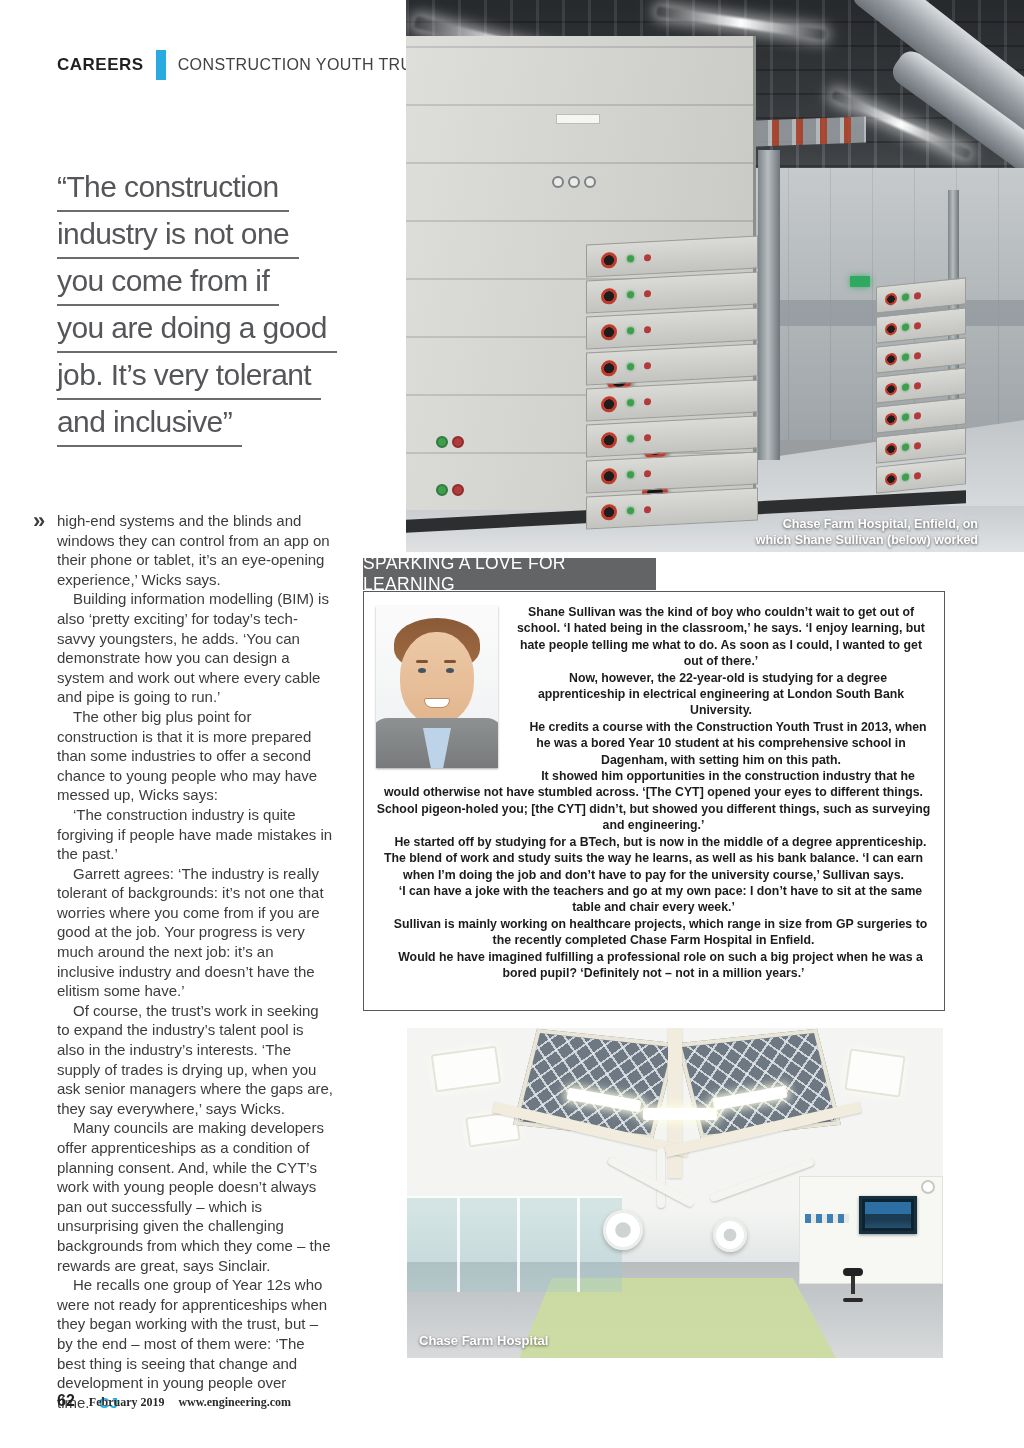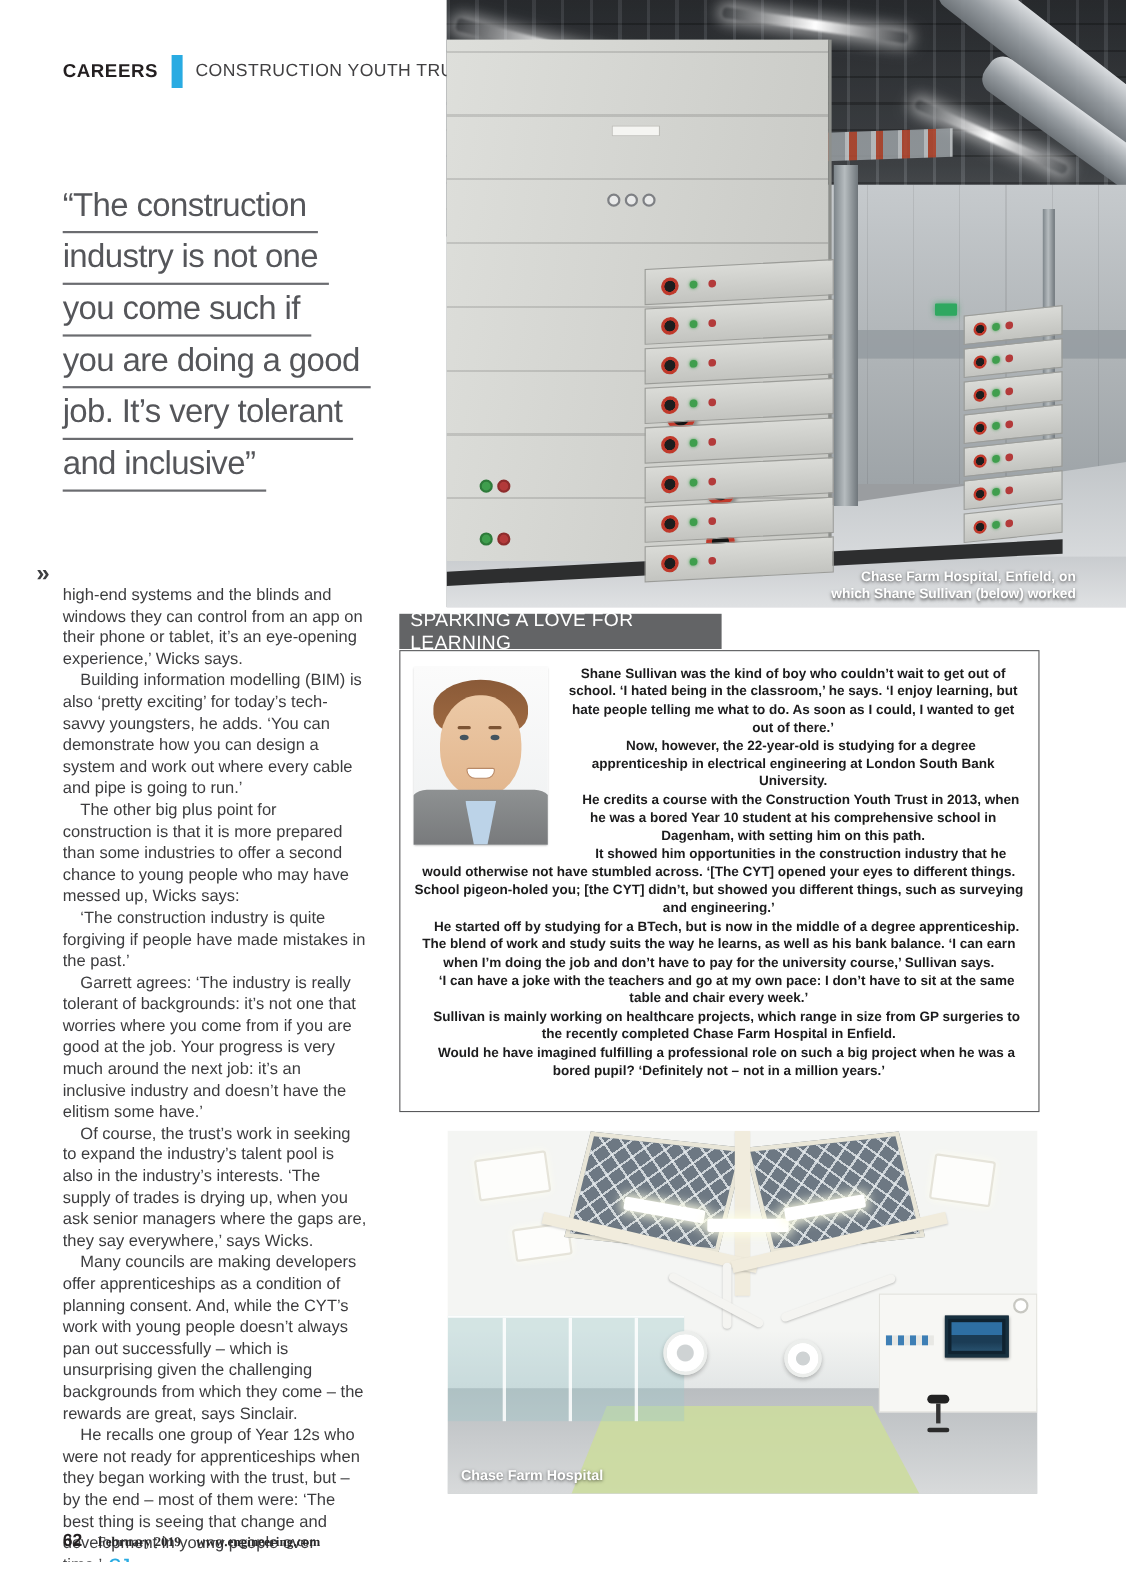--- a/index.html
+++ b/index.html
@@ -294,7 +294,7 @@
   <div class="pull-quote">
     <span class="pq-line">“The construction</span>
     <span class="pq-line">industry is not one</span>
-    <span class="pq-line">you come such if</span>
+    <span class="pq-line">you come from if</span>
     <span class="pq-line">you are doing a good</span>
     <span class="pq-line">job. It’s very tolerant</span>
     <span class="pq-line">and inclusive”</span>

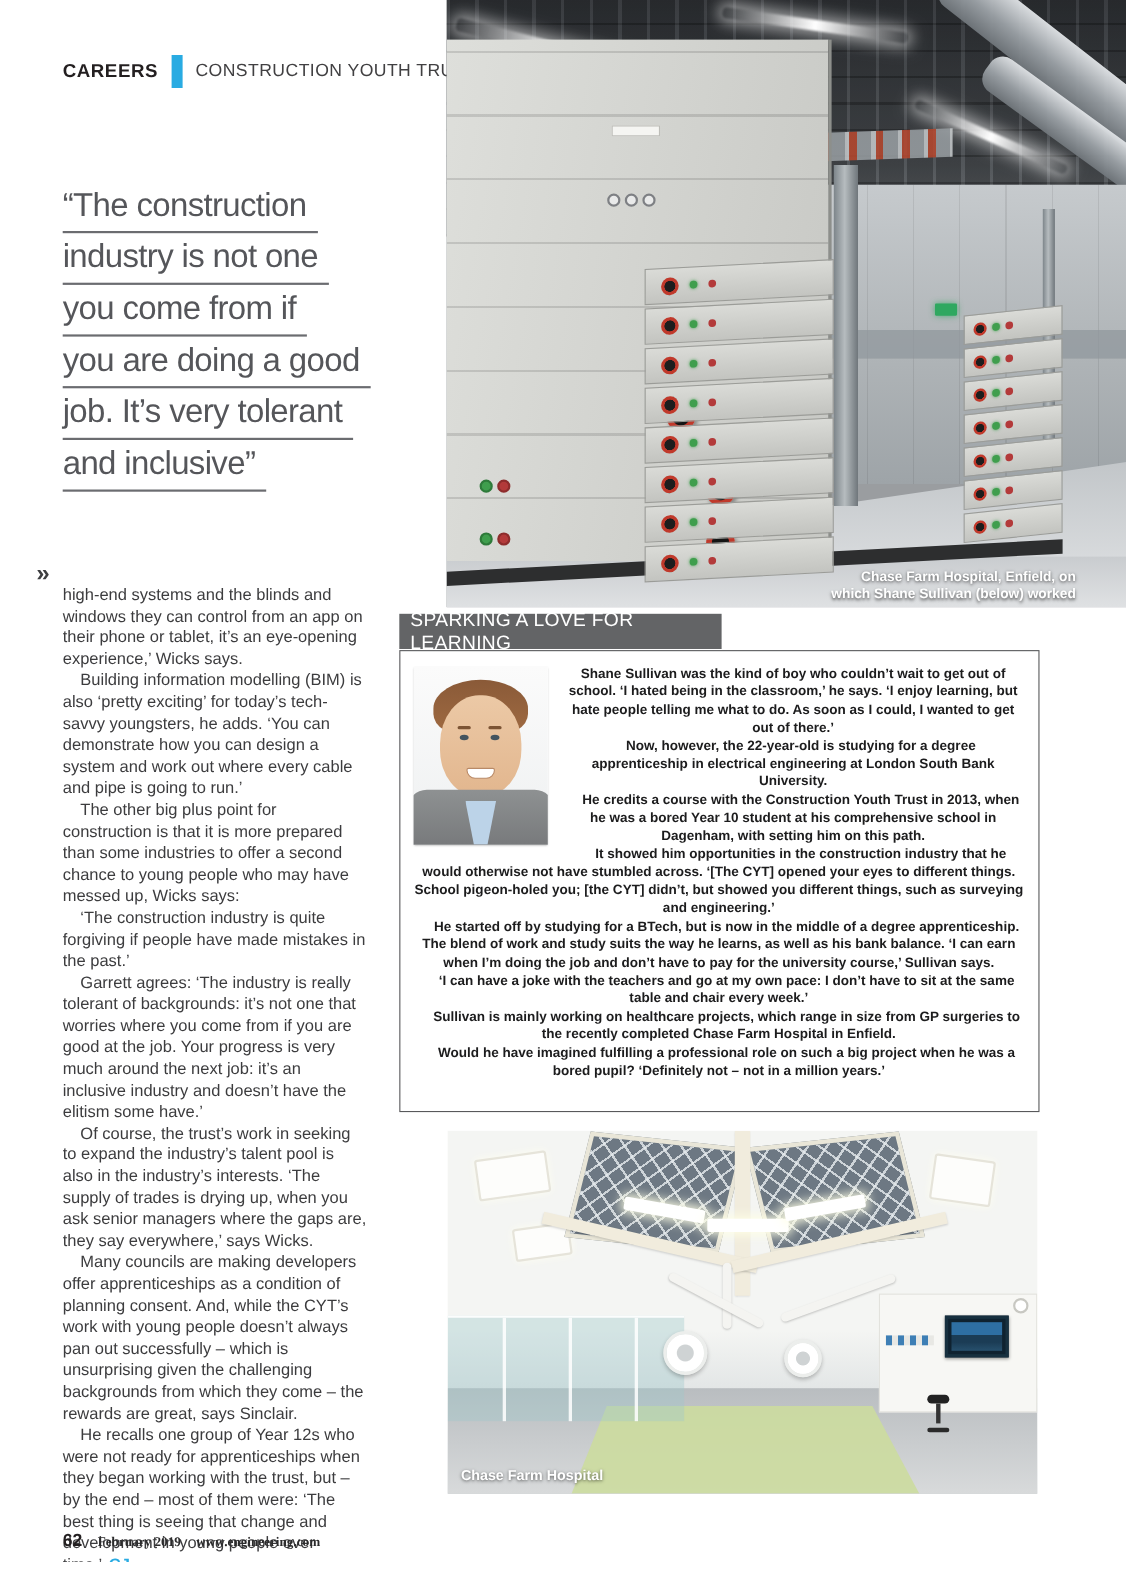--- a/index.html
+++ b/index.html
@@ -28,7 +28,7 @@
   
   .cont-mark{position:absolute;left:33px;top:508px;font-size:22px;font-weight:bold;color:#3d3e40;}
   .article-col{position:absolute;left:57px;top:511px;width:278px;color:var(--body-ink);
-    font-size:15px;line-height:19.6px;margin-top:20px;}
+    font-size:15px;line-height:19.6px;}
   .article-col p{text-indent:16px;}
   .article-col p.first{text-indent:0;}
   .end-mark{color:var(--accent);font-weight:bold;margin-left:6px;}

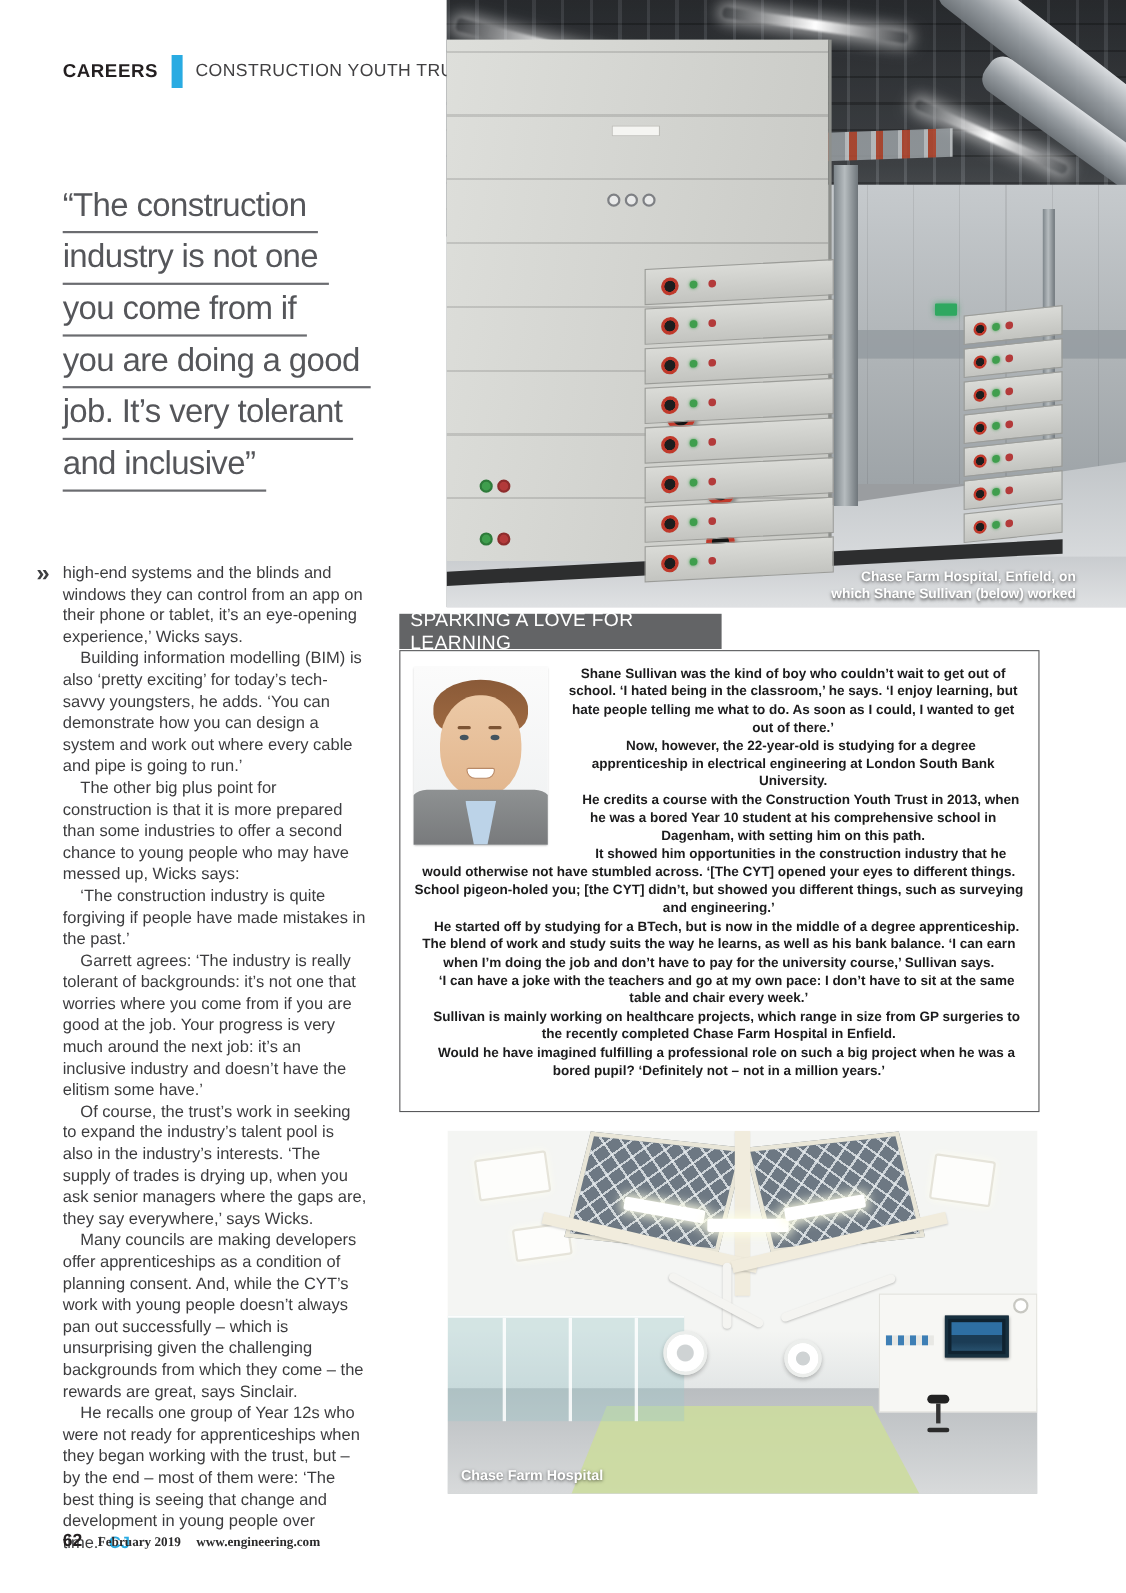--- a/index.html
+++ b/index.html
@@ -90,7 +90,7 @@
 
   
   .side-title{position:absolute;left:363px;top:558px;width:293px;height:32px;background:var(--bar-gray);
-      color:#fff;font-size:17.5px;letter-spacing:.3px;display:flex;align-items:center;padding-left:10px;}
+      color:#fff;font-size:17.5px;letter-spacing:.3px;display:flex;align-items:center;}
   .side-box{position:absolute;left:363px;top:591px;width:582px;height:420px;border:1.5px solid #58595b;
       background:#fff;padding:12px 13px 10px 12px;color:#1c1c1d;font-size:12.3px;line-height:16.4px;font-weight:bold;}
   .side-box p{text-indent:14px;text-align:center;}

